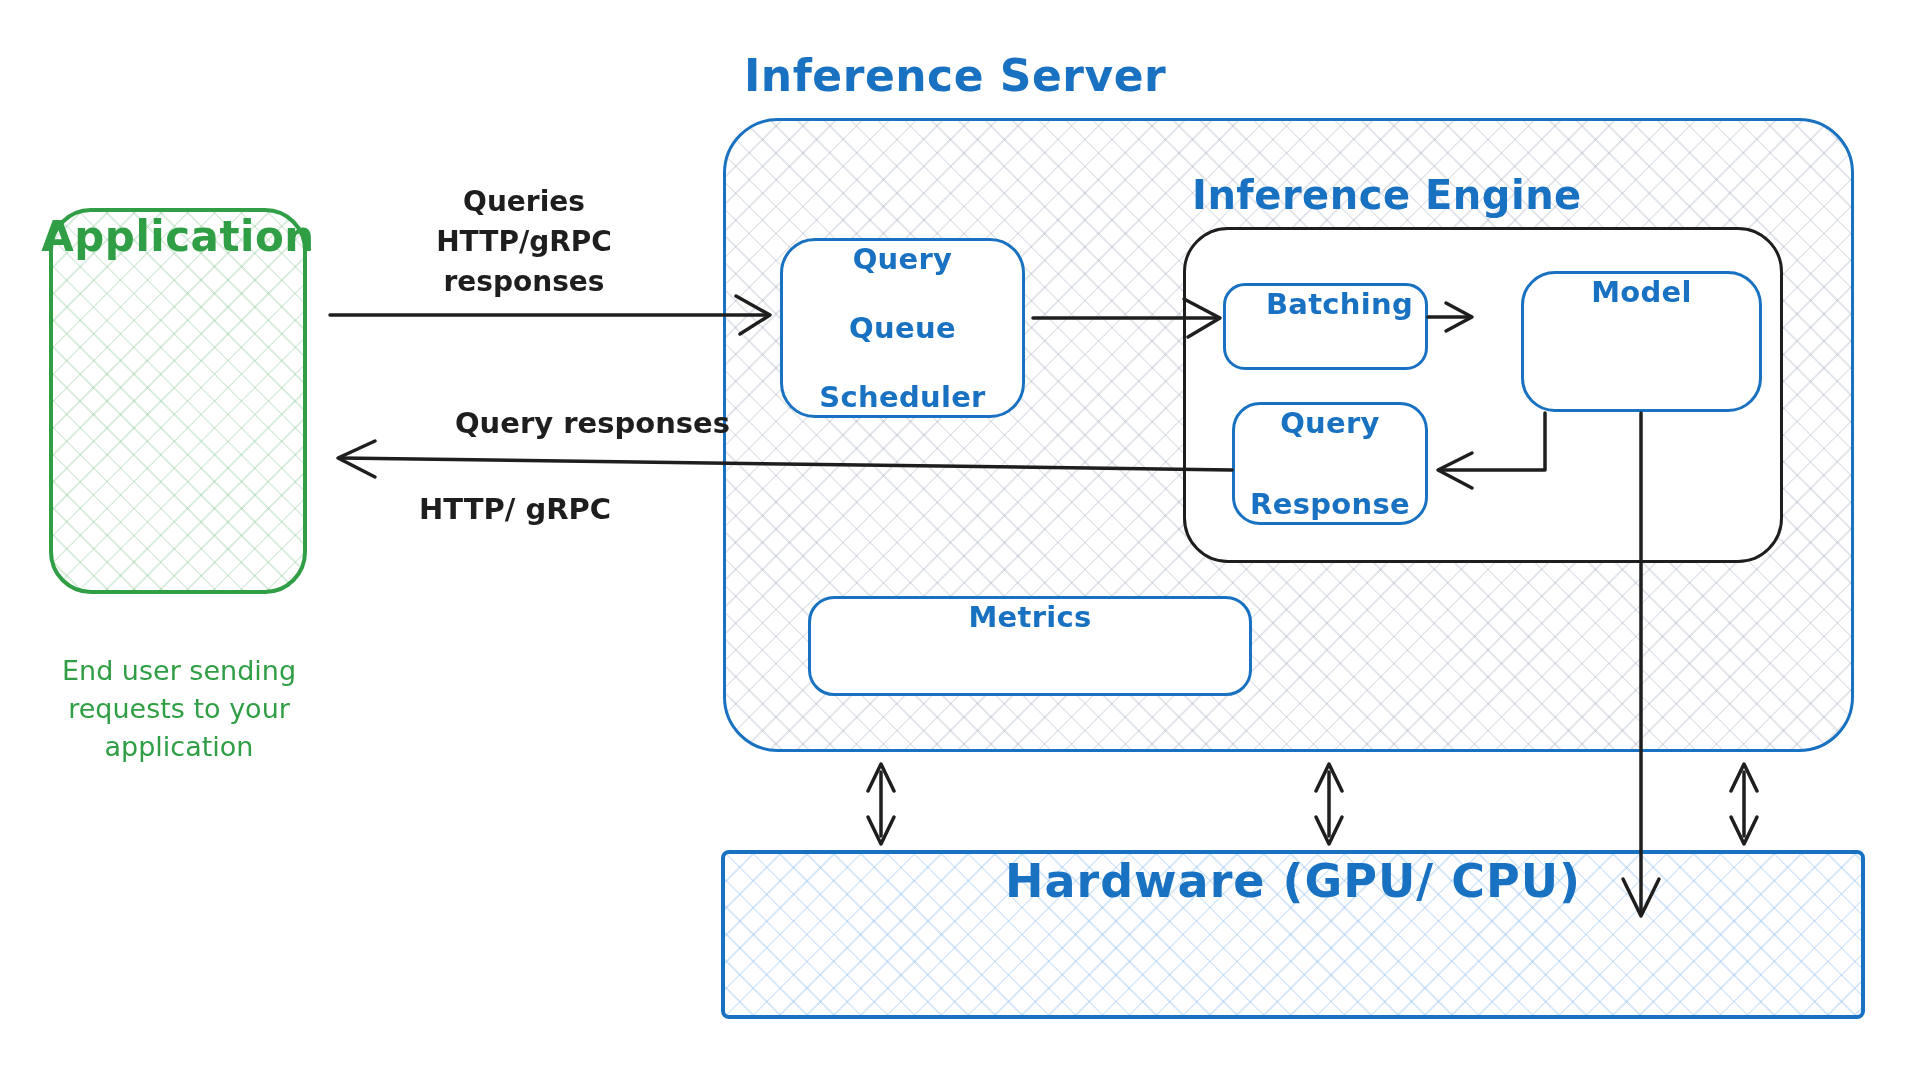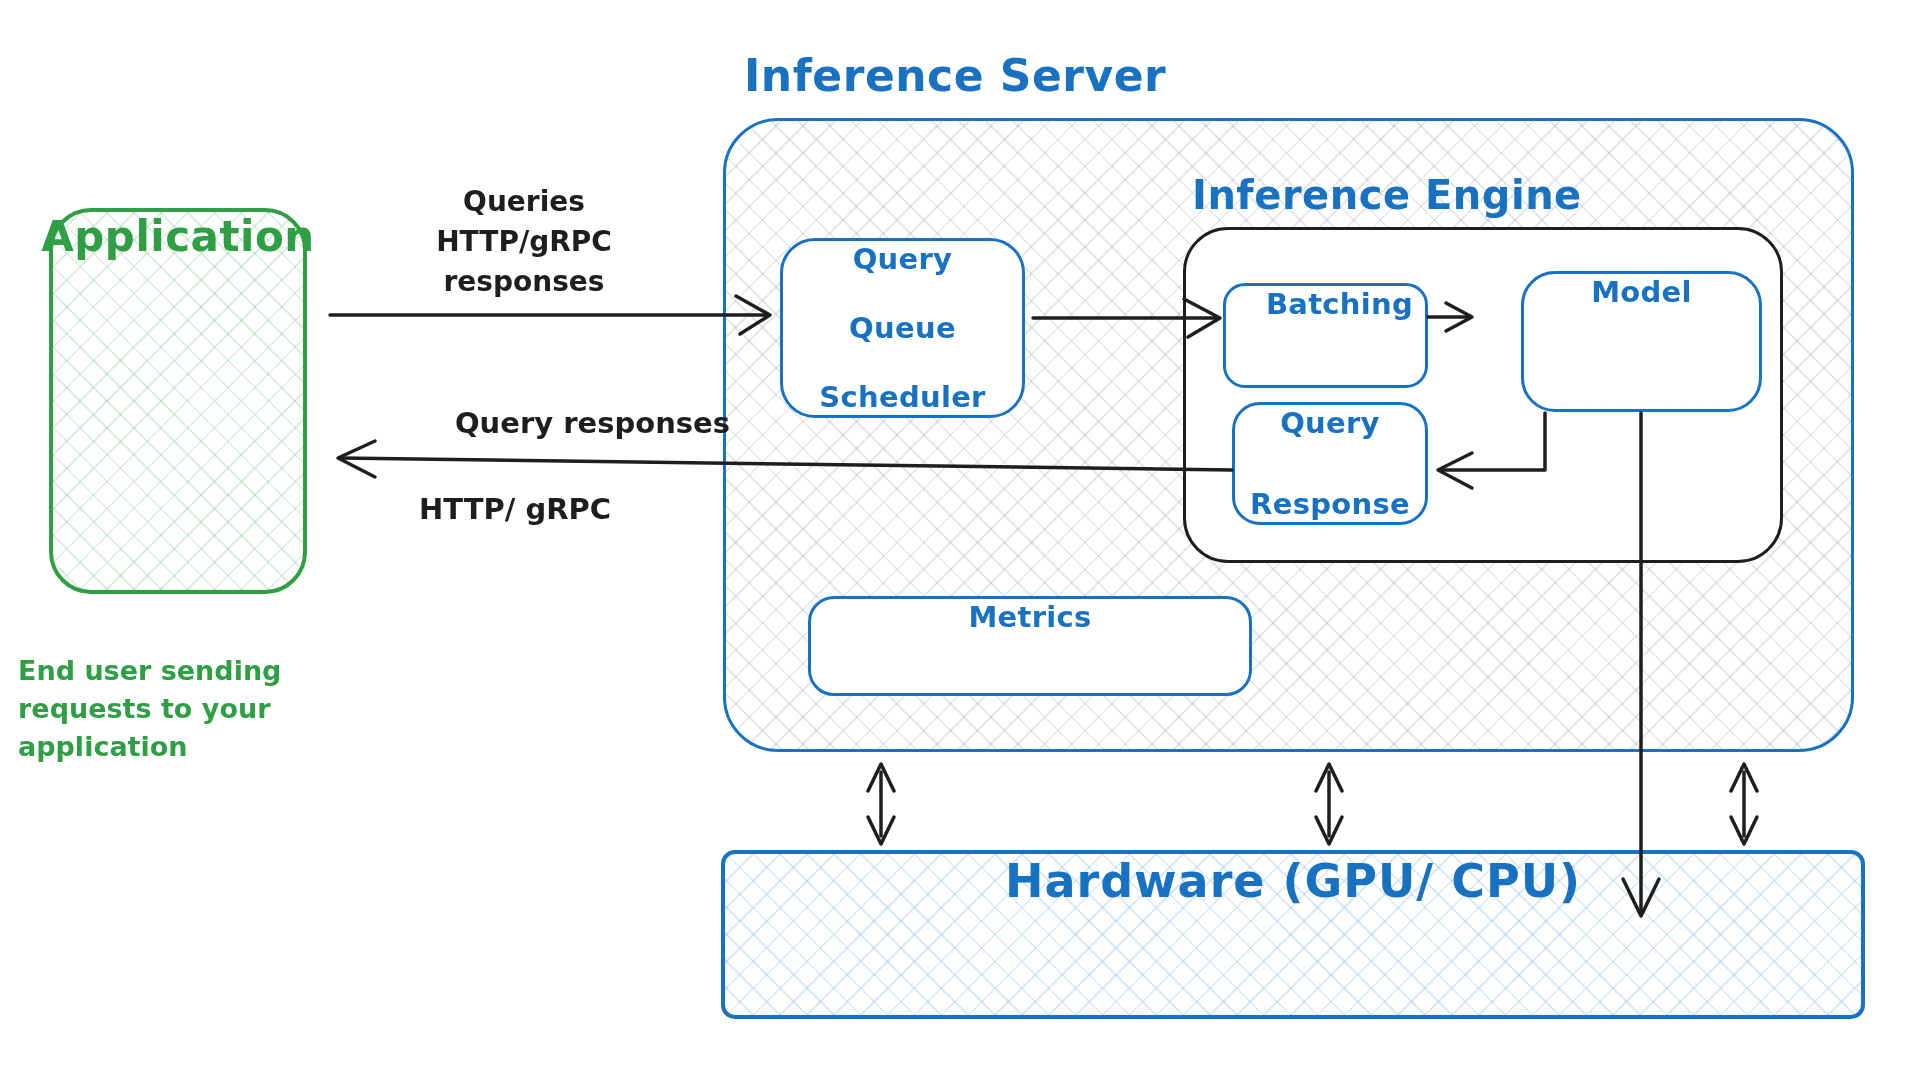--- a/index.html
+++ b/index.html
@@ -44,7 +44,7 @@
   #qqs-box{left:780px;top:238px;width:245px;height:180px;border:3px solid #1971c2;border-radius:35px;}
   #engine-title{left:1192px;top:172px;font-size:40px;}
   #engine-box{left:1183px;top:227px;width:600px;height:336px;border:3.5px solid #1e1e1e;border-radius:45px;background:#ffffff;}
-  #batching-box{left:1223px;top:283px;width:205px;height:105px;border:3px solid #1971c2;border-radius:22px;padding-left:28px;}
+  #batching-box{left:1223px;top:283px;width:205px;height:87px;border:3px solid #1971c2;border-radius:22px;padding-left:28px;}
   #model-box{left:1477px;top:271px;width:241px;height:141px;border:3px solid #1971c2;border-radius:34px;margin-left:44px;}
   #qr-box{left:1232px;top:402px;width:196px;height:123px;border:3px solid #1971c2;border-radius:28px;}
   #metrics-box{left:808px;top:596px;width:444px;height:100px;border:3px solid #1971c2;border-radius:26px;}

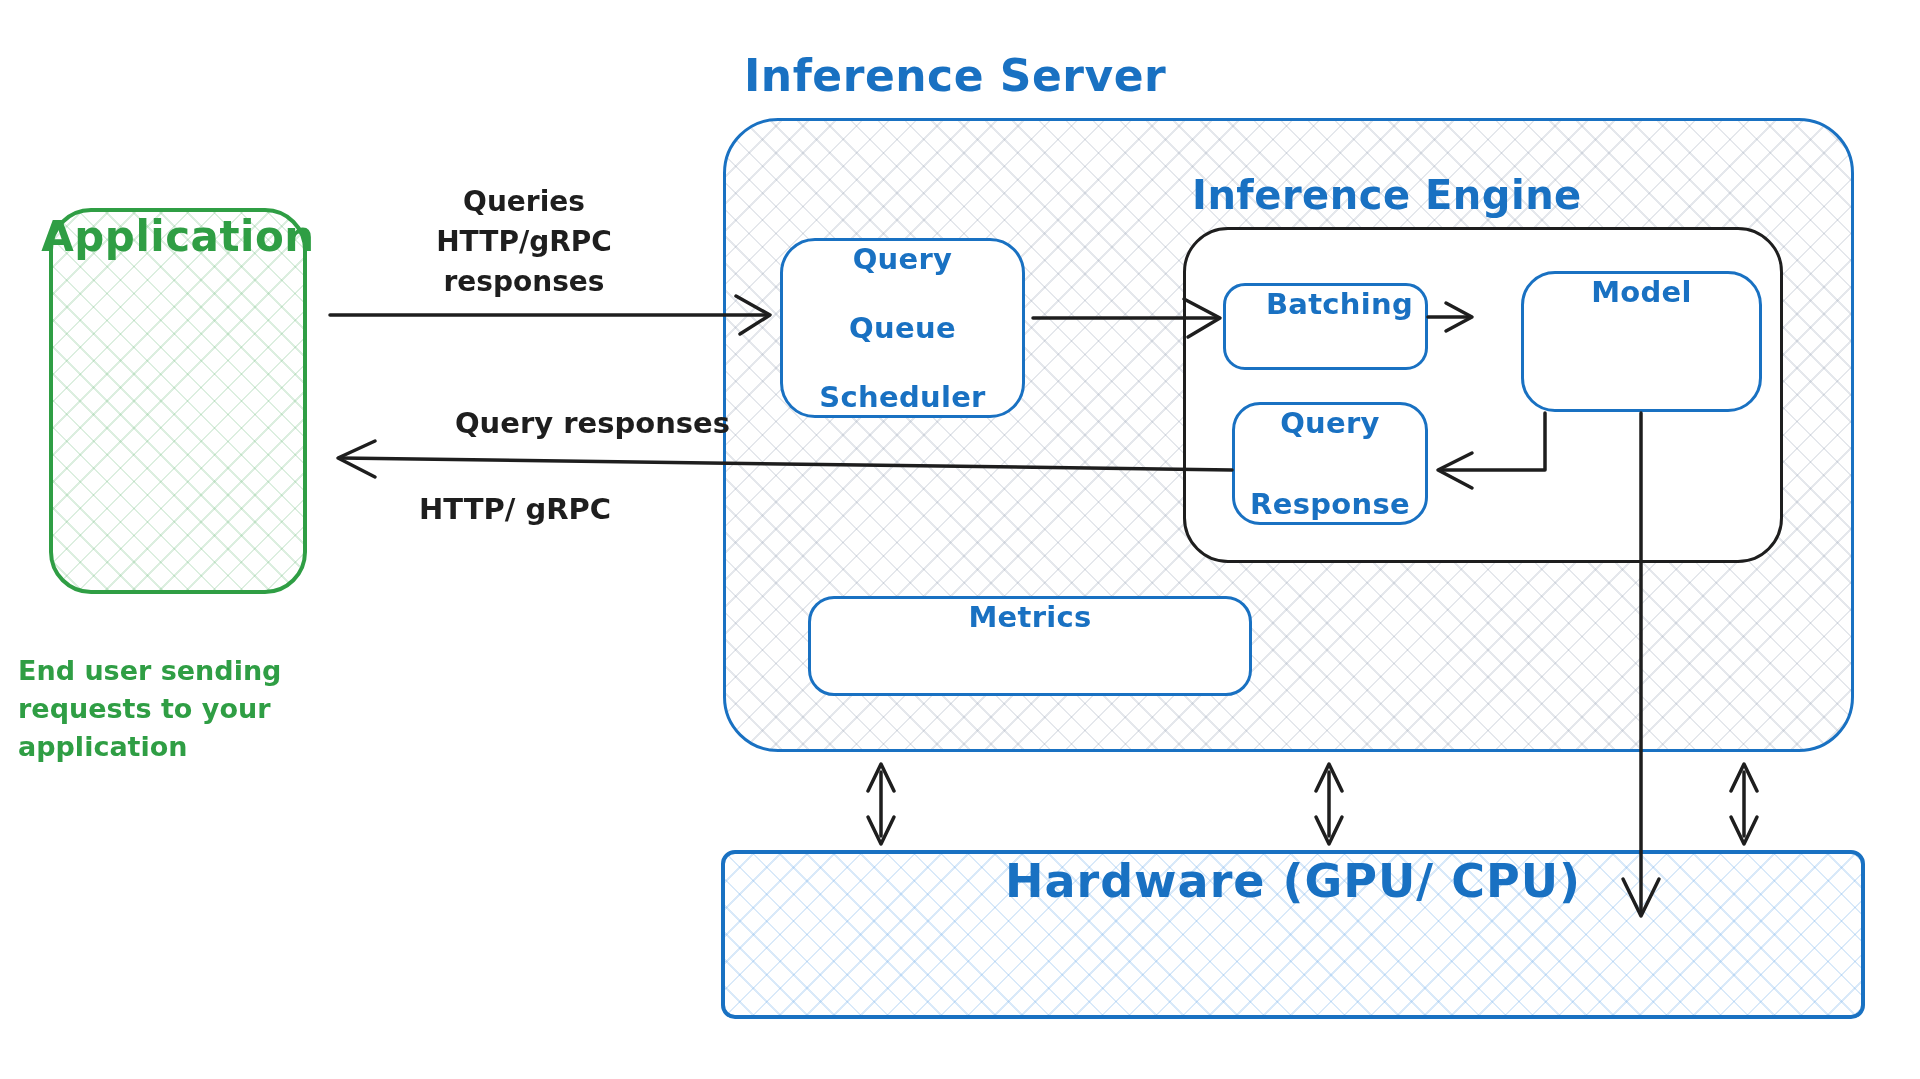--- a/index.html
+++ b/index.html
@@ -38,7 +38,7 @@
   
   #app-box{left:49px;top:208px;width:258px;height:386px;border:4px solid #2f9e44;border-radius:42px;}
   #app-label{font-size:42px;font-weight:600;letter-spacing:.5px;}
-  #app-caption{left:18px;top:652px;width:322px;font-size:27px;font-weight:700;line-height:38px;}
+  #app-caption{left:18px;top:652px;width:322px;text-align:center;font-size:27px;font-weight:400;line-height:38px;}
   #server-title{left:733px;top:50px;font-size:44px;margin-left:11px;}
   #server-box{left:723px;top:118px;width:1131px;height:634px;border:3px solid #1971c2;border-radius:55px;}
   #qqs-box{left:780px;top:238px;width:245px;height:180px;border:3px solid #1971c2;border-radius:35px;}

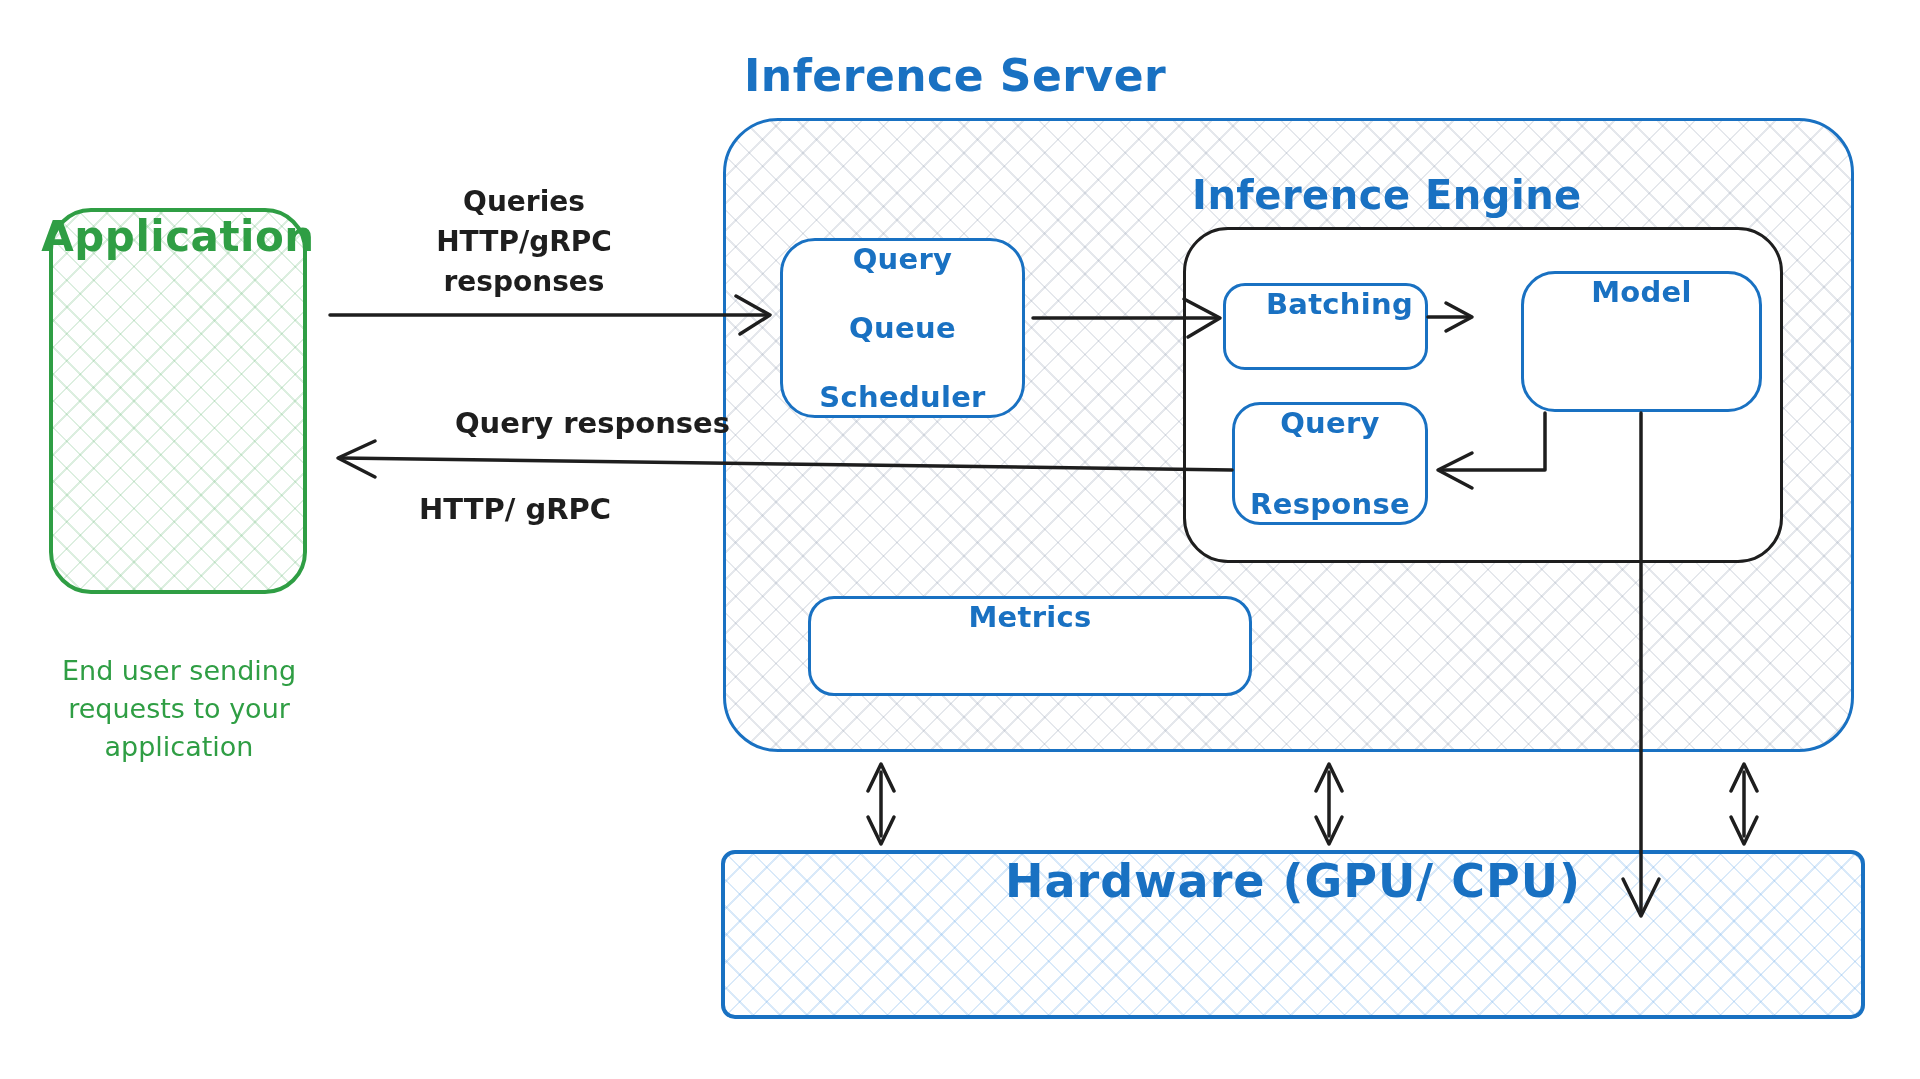--- a/index.html
+++ b/index.html
@@ -48,7 +48,7 @@
   #model-box{left:1477px;top:271px;width:241px;height:141px;border:3px solid #1971c2;border-radius:34px;margin-left:44px;}
   #qr-box{left:1232px;top:402px;width:196px;height:123px;border:3px solid #1971c2;border-radius:28px;}
   #metrics-box{left:808px;top:596px;width:444px;height:100px;border:3px solid #1971c2;border-radius:26px;}
-  #hw-box{left:721px;top:850px;width:1144px;height:169px;border:4px solid #1971c2;border-radius:14px;}
+  #hw-box{left:721px;top:850px;width:1144px;height:169px;border:4px solid #1971c2;border-radius:8px;}
   #hw-label{font-size:46px;font-weight:700;letter-spacing:1px;}
   #req-label{left:374px;top:182px;width:300px;}
   #resp-label-top{left:330px;top:406px;width:400px;text-align:right;font-size:29px;font-weight:600;white-space:nowrap;}

